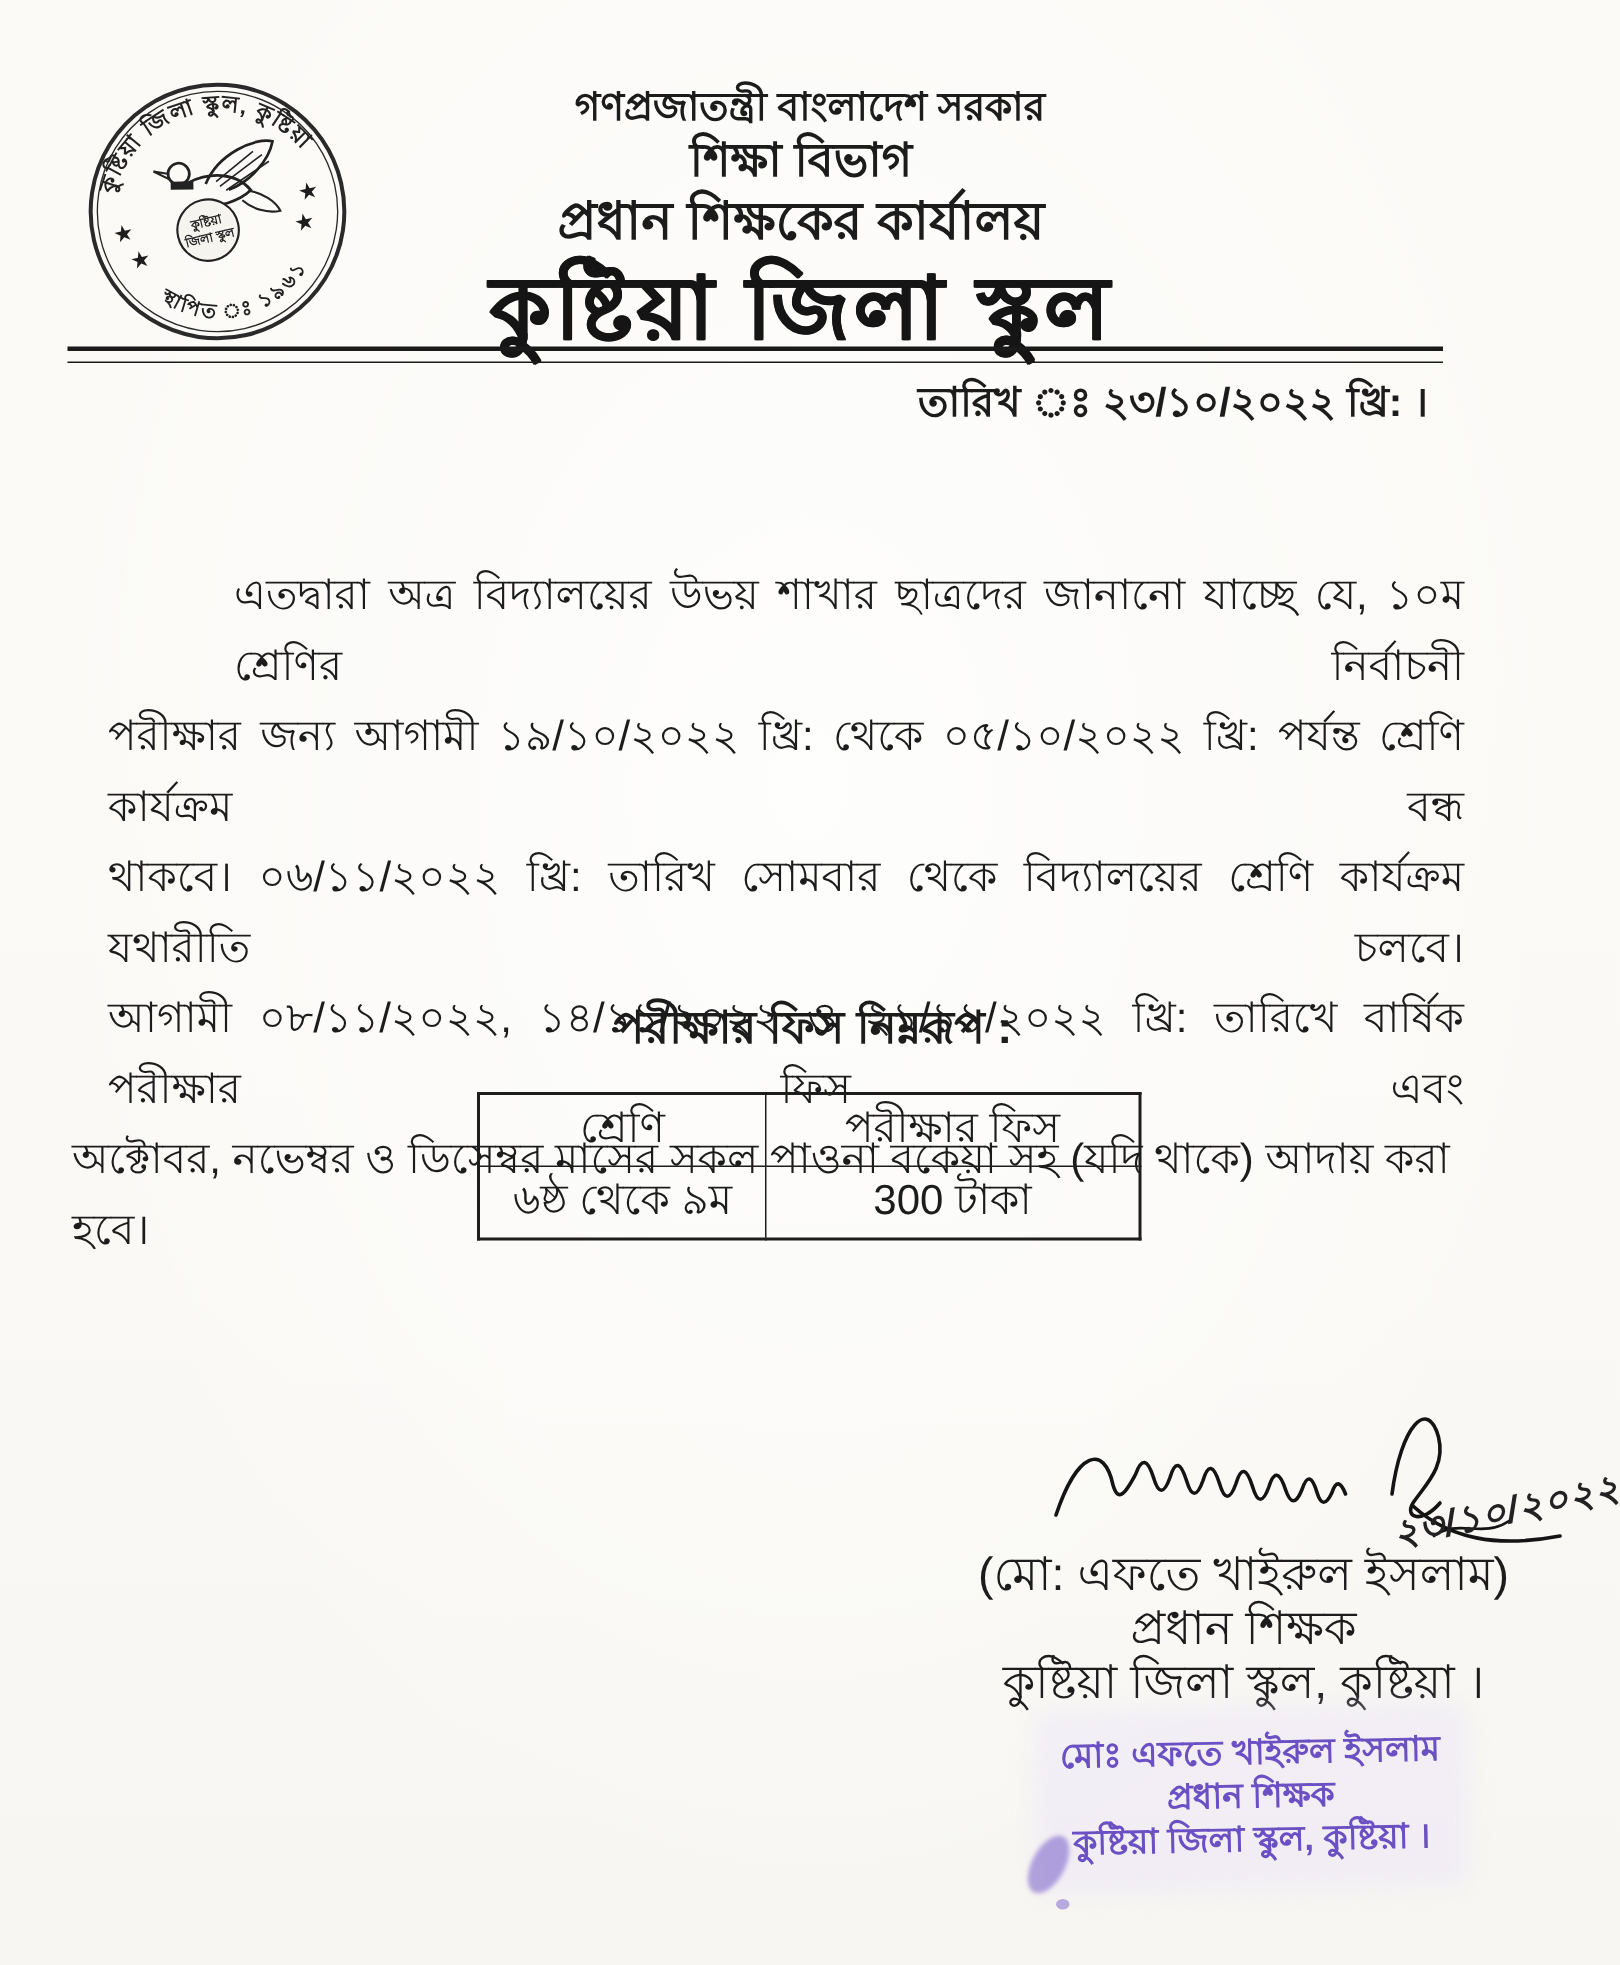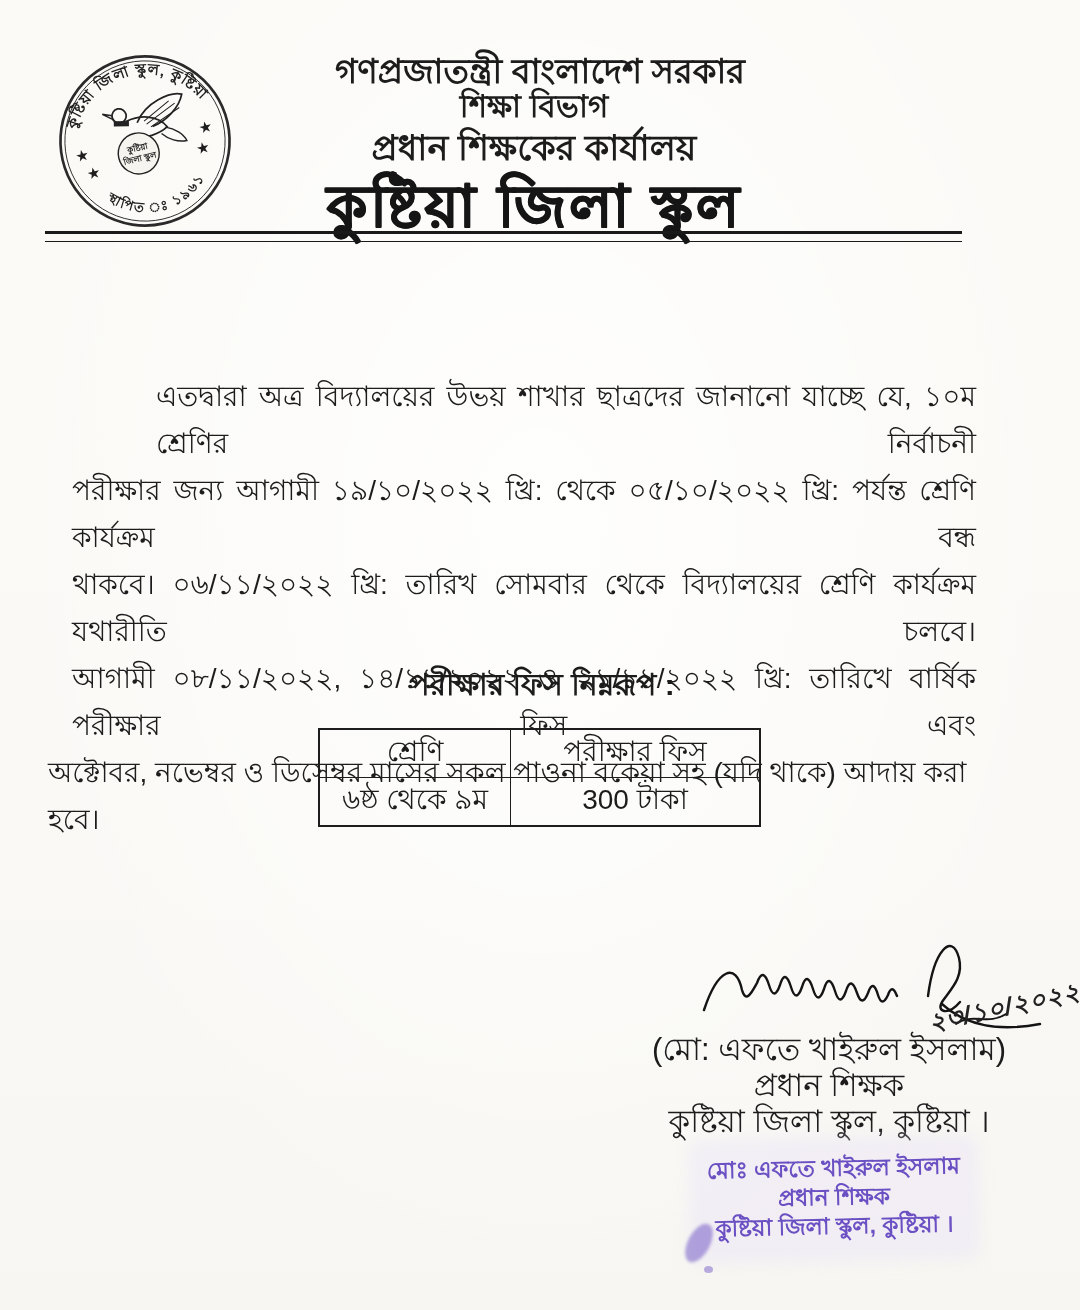--- a/index.html
+++ b/index.html
@@ -20,7 +20,7 @@
   .seal svg{width:100%;height:100%;}
   
   .letterhead{position:absolute;left:0;top:54px;width:1068px;text-align:center;}
-  .lh1{font-size:34px;line-height:34px;font-weight:600;padding-left:12px;}
+  .lh1{font-size:26px;line-height:34px;font-weight:600;padding-left:12px;}
   .lh2{font-size:31px;line-height:38px;font-weight:600;}
   .lh3{font-size:35px;line-height:44px;font-weight:700;}
   .school-title{

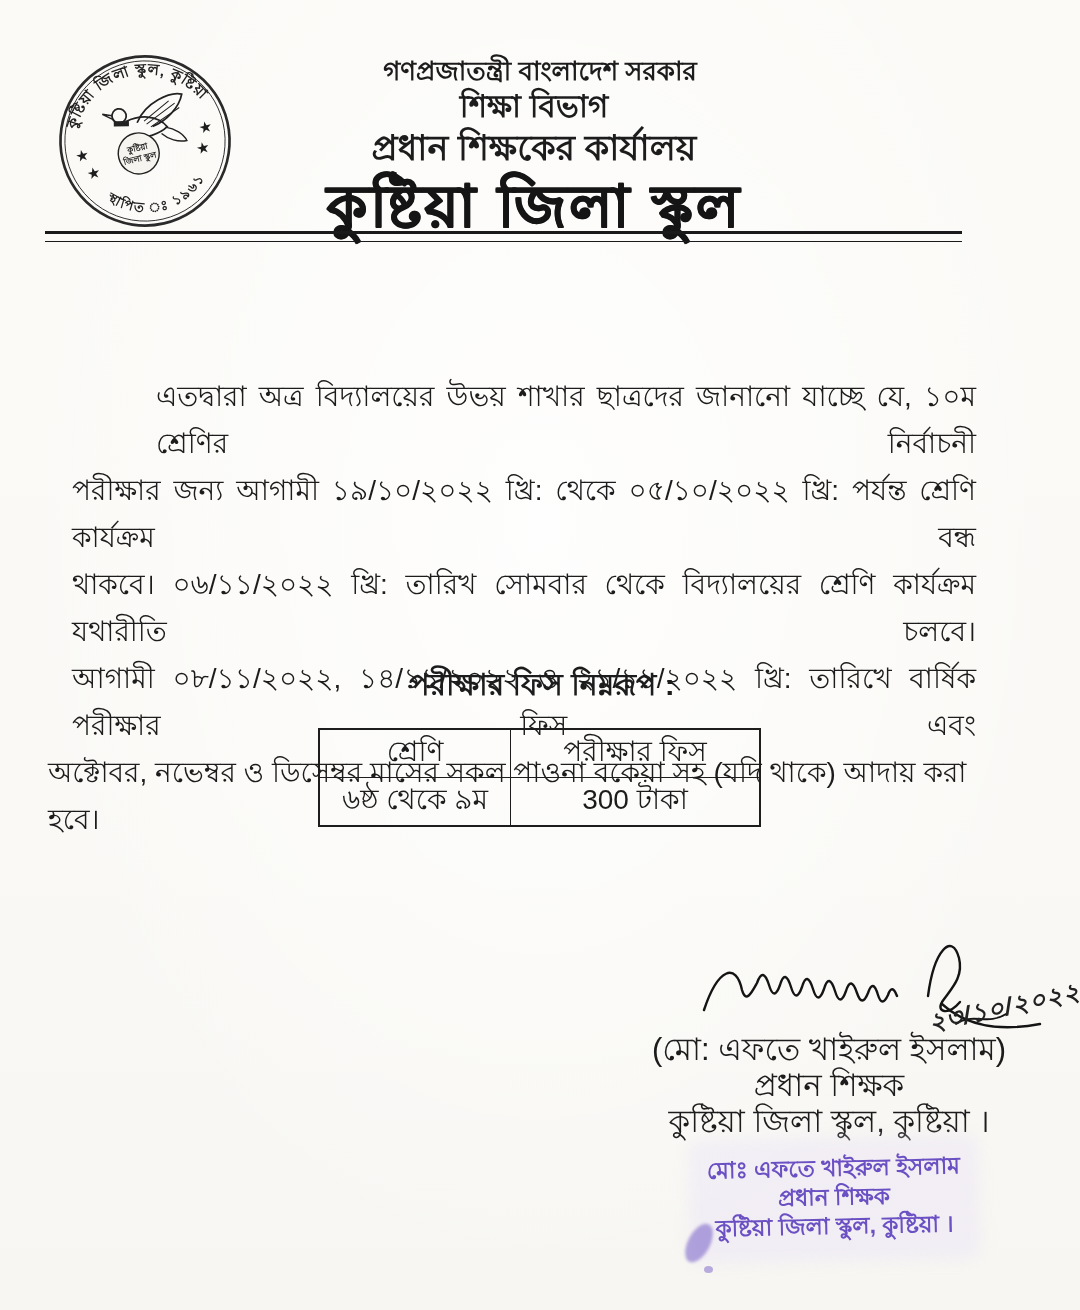--- a/index.html
+++ b/index.html
@@ -118,6 +118,7 @@
 
   <div class="double-rule"></div>
 
+  <div class="date-line">তারিখ ঃ ২৩/১০/২০২২ খ্রি: ।</div>
 
   <div class="body-para">
     <div class="body-line jst indent">এতদ্বারা অত্র বিদ্যালয়ের উভয় শাখার ছাত্রদের জানানো যাচ্ছে যে, ১০ম শ্রেণির নির্বাচনী</div>

